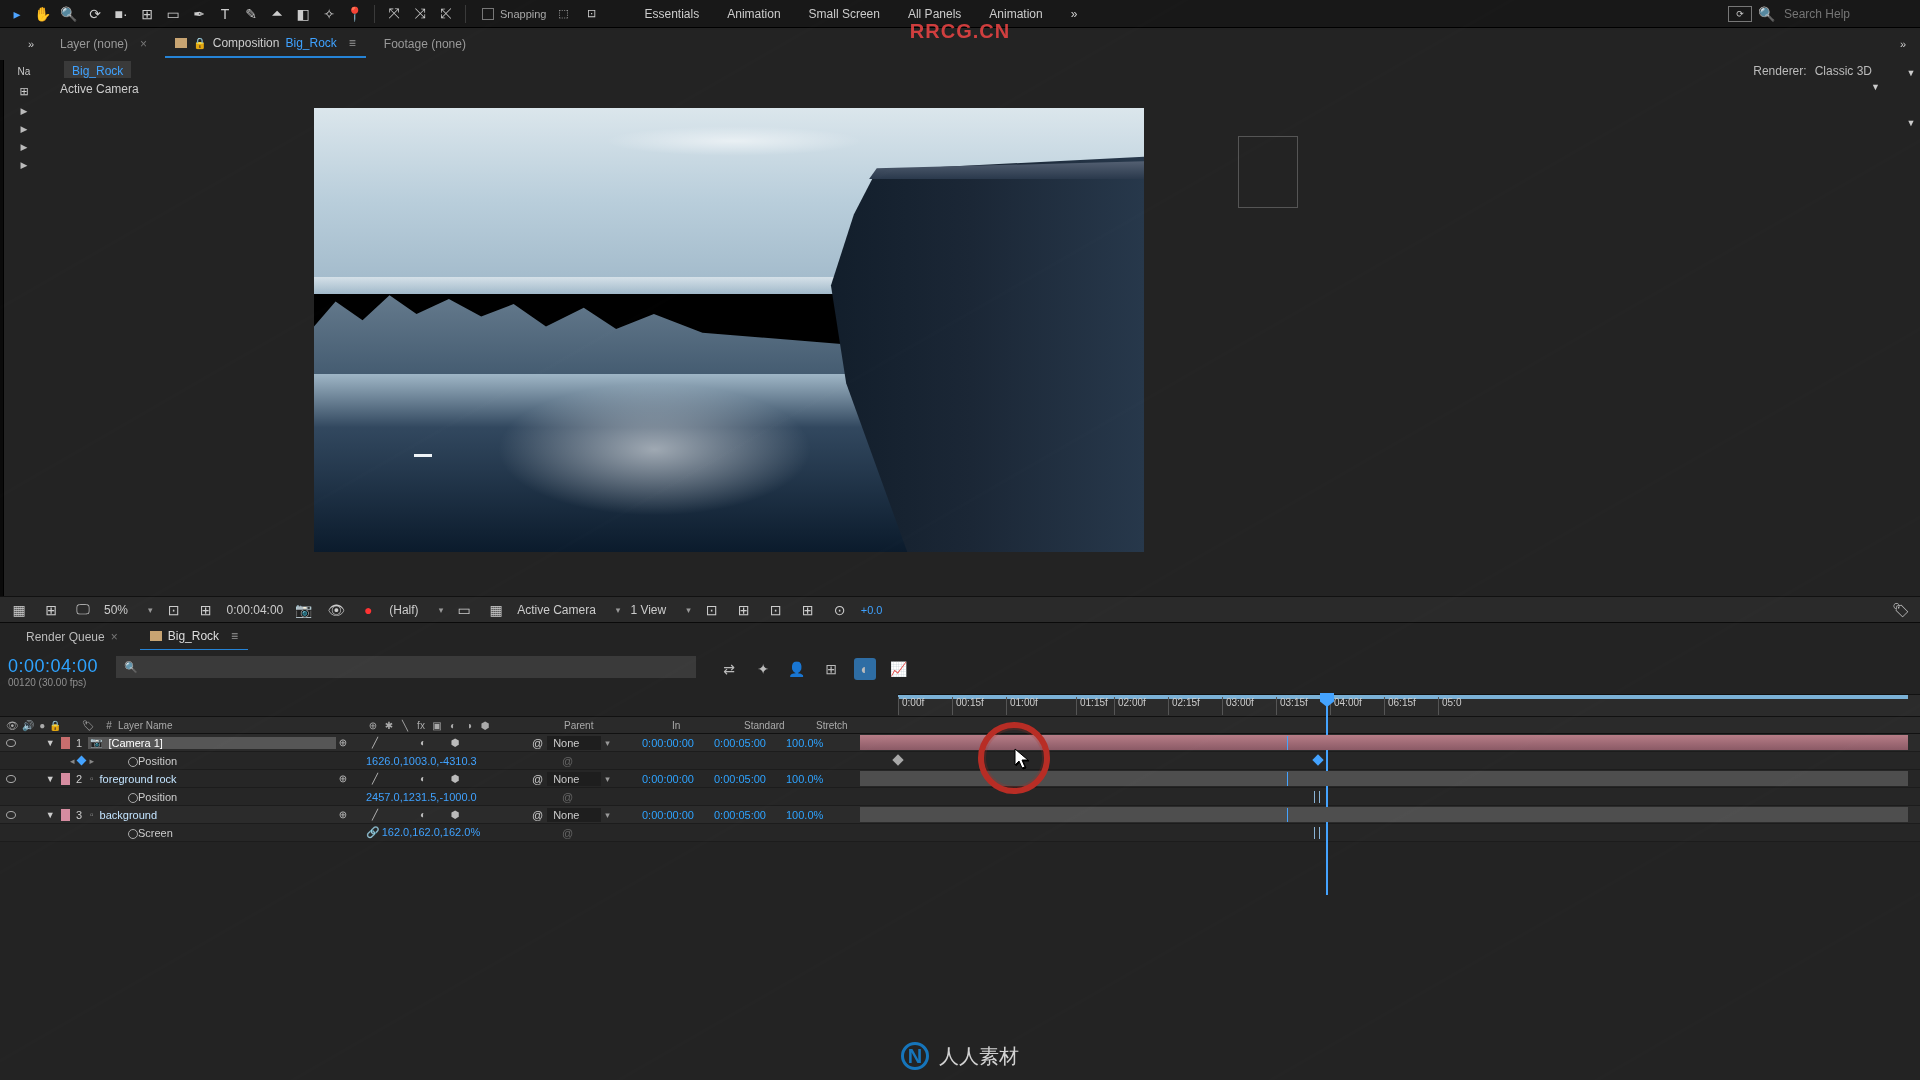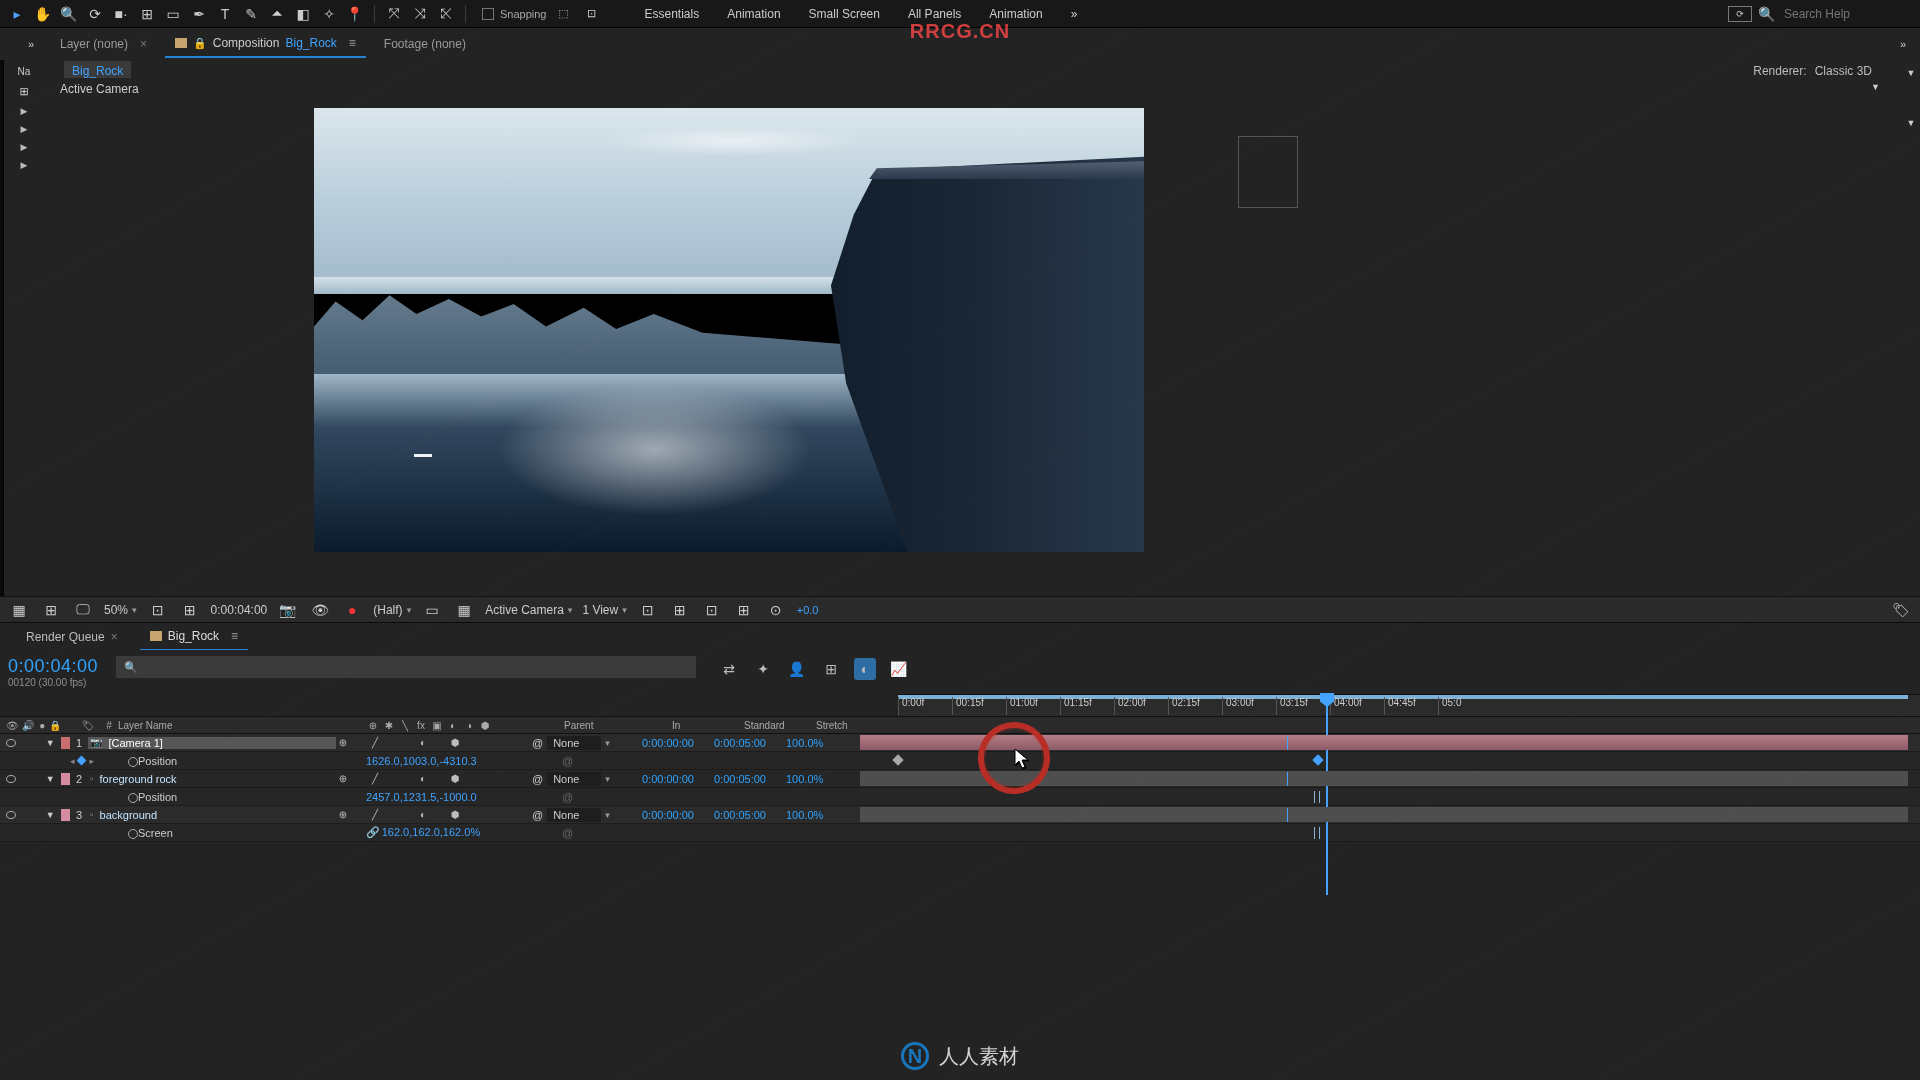--- a/index.html
+++ b/index.html
@@ -54,7 +54,7 @@
 
 
 .viewer-footer { height: 26px; background: #2a2a2a; display: flex; align-items: center; gap: 10px; padding: 0 8px; border-top: 1px solid #111; }
-.vf-item { display: flex; align-items: center; gap: 4px; color: #ccc; font-size: 12px; }
+.vf-item { display: flex; align-items: center; gap: 20px; color: #ccc; font-size: 12px; }
 .dd-caret { font-size: 9px; color: #999; }
 
 

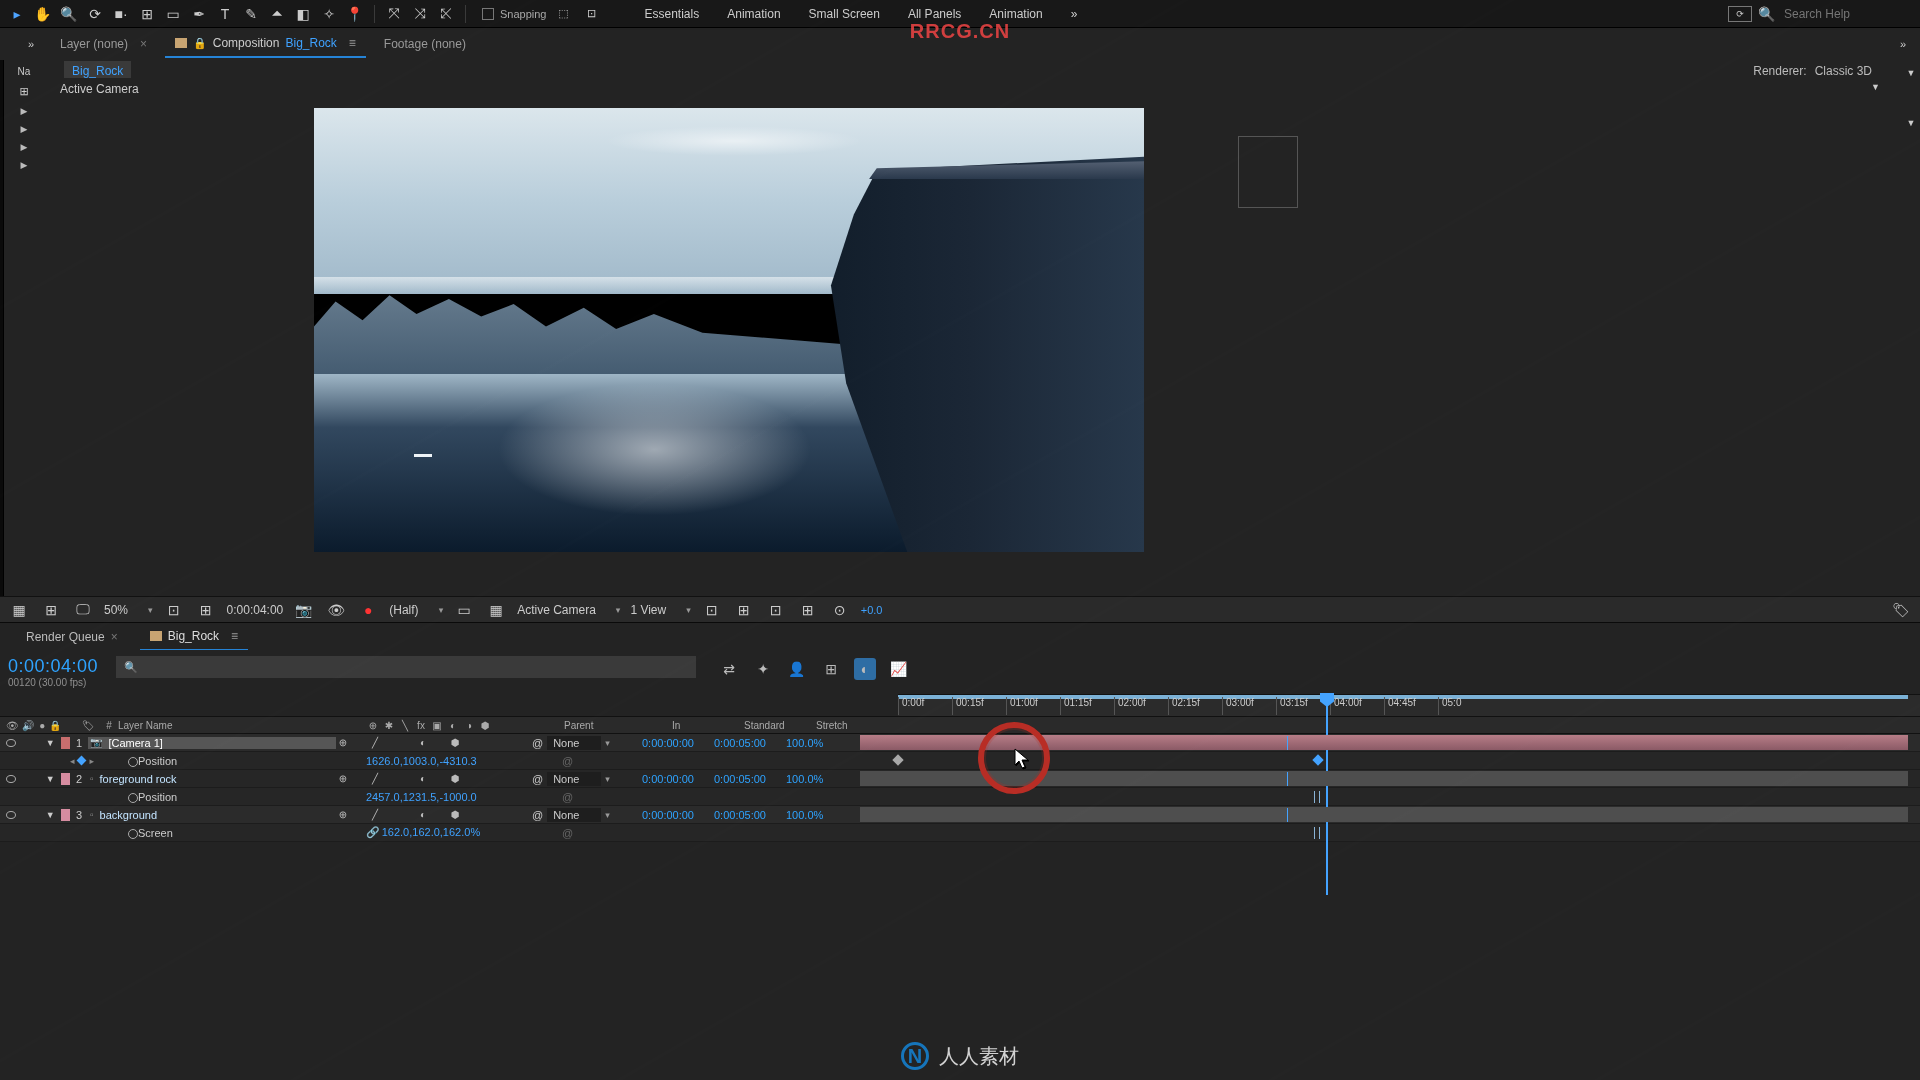--- a/index.html
+++ b/index.html
@@ -327,7 +327,7 @@
         <div class="tick" style="left: 0px;">0:00f</div>
         <div class="tick" style="left: 54px;">00:15f</div>
         <div class="tick" style="left: 108px;">01:00f</div>
-        <div class="tick" style="left: 162px;">01:15f</div>
+        <div class="tick" style="left: 178px;">01:15f</div>
         <div class="tick" style="left: 216px;">02:00f</div>
         <div class="tick" style="left: 270px;">02:15f</div>
         <div class="tick" style="left: 324px;">03:00f</div>

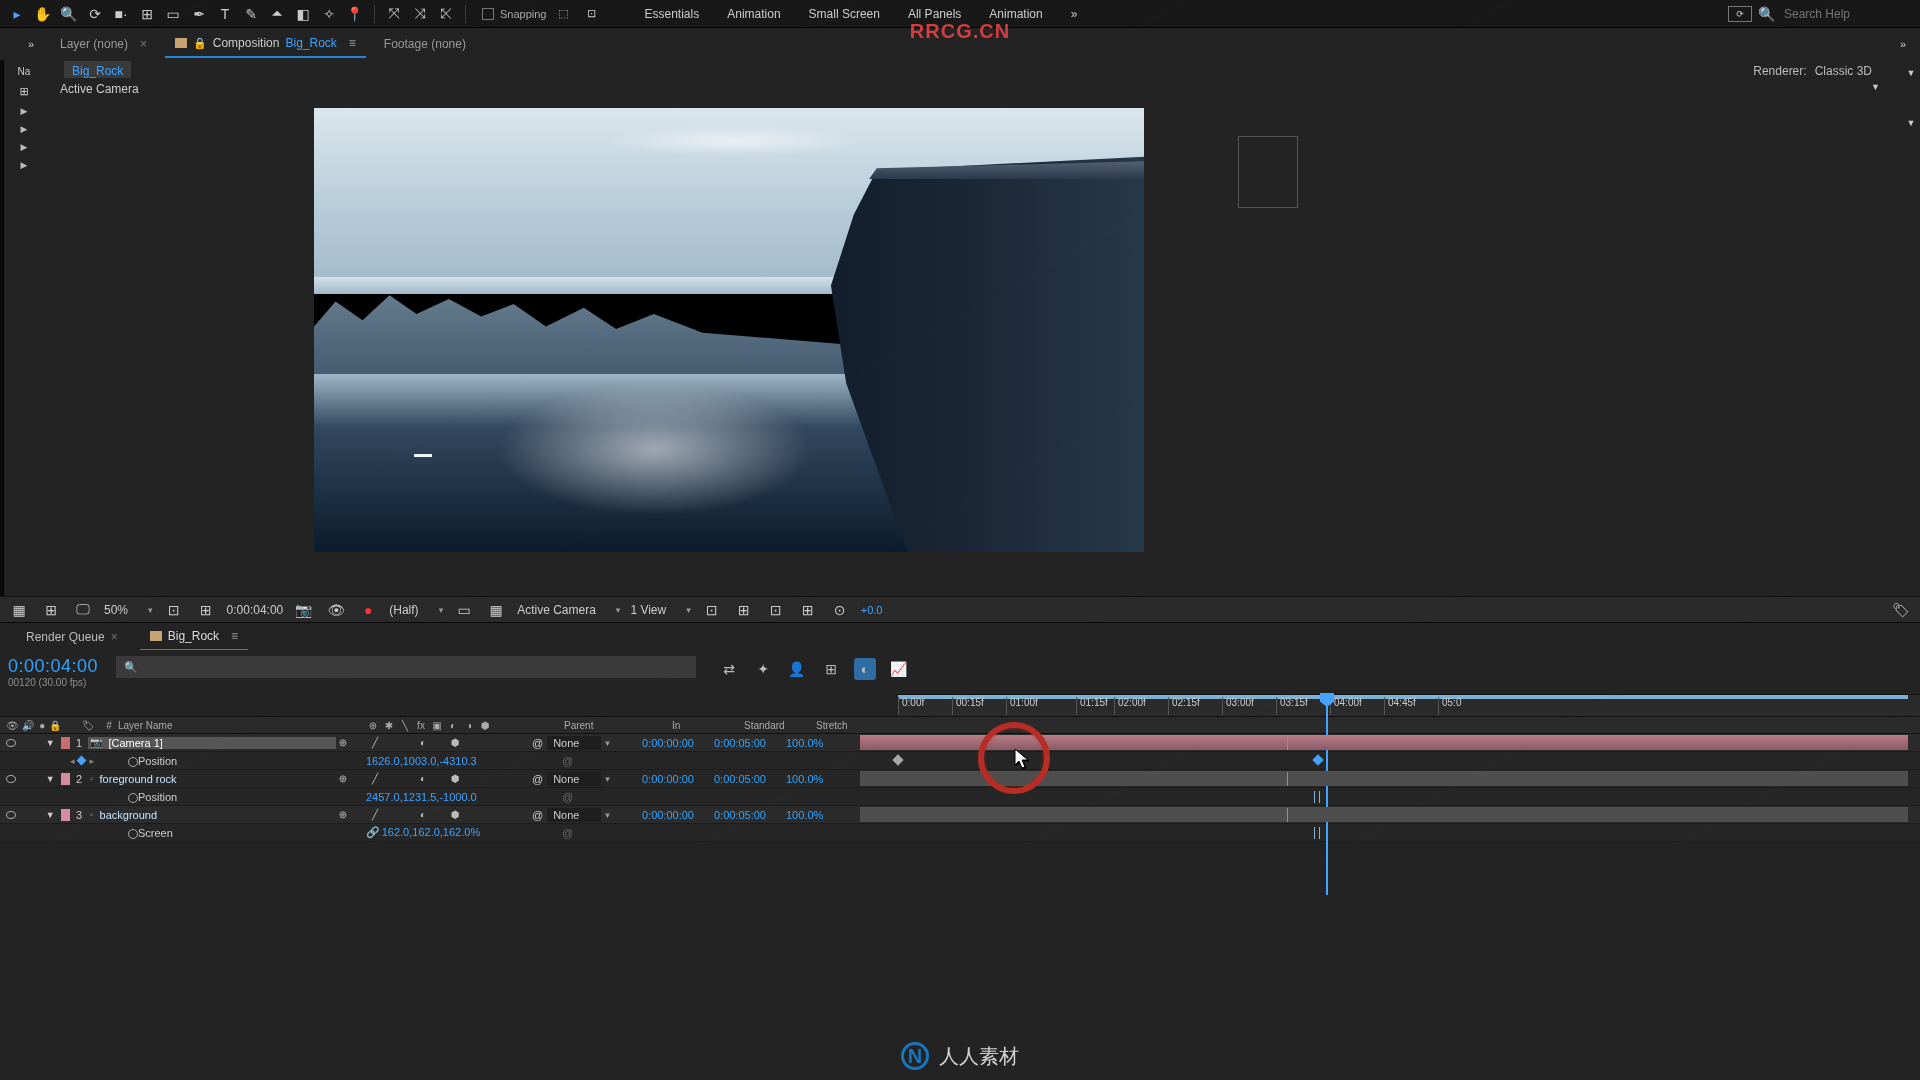--- a/index.html
+++ b/index.html
@@ -333,7 +333,7 @@
         <div class="tick" style="left: 324px;">03:00f</div>
         <div class="tick" style="left: 378px;">03:15f</div>
         <div class="tick" style="left: 432px;">04:00f</div>
-        <div class="tick" style="left: 486px;">04:45f</div>
+        <div class="tick" style="left: 486px;">06:15f</div>
         <div class="tick" style="left: 540px;">05:0</div>
       </div>
     <div class="playhead-line" style="left:428px"></div>

